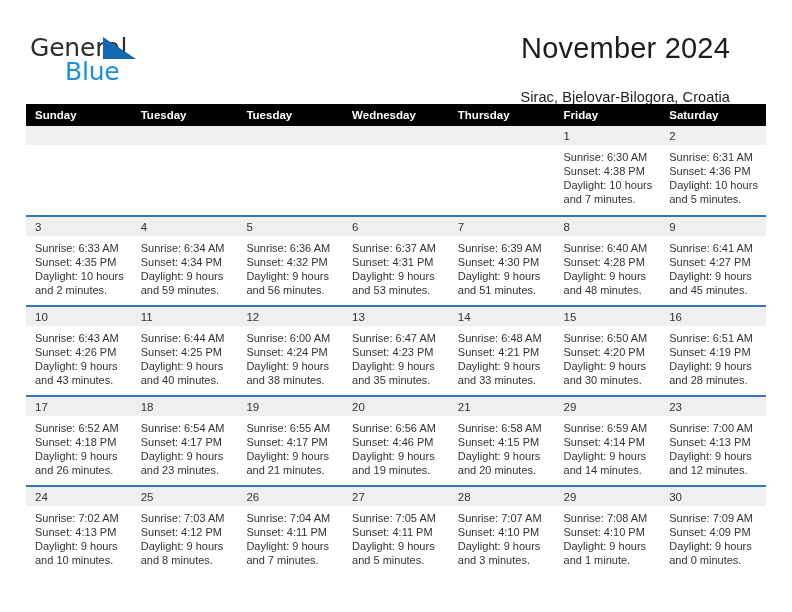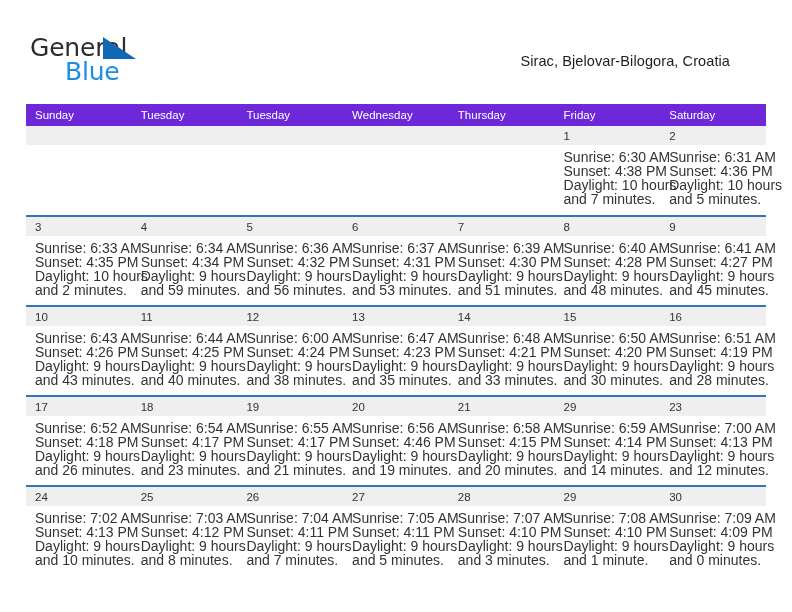--- a/index.html
+++ b/index.html
@@ -148,6 +148,7 @@
     </div>
 
     <div class="title-block">
+      <div class="month-title">November 2024</div>
       <div class="location-sub">Sirac, Bjelovar-Bilogora, Croatia</div>
     </div>
 

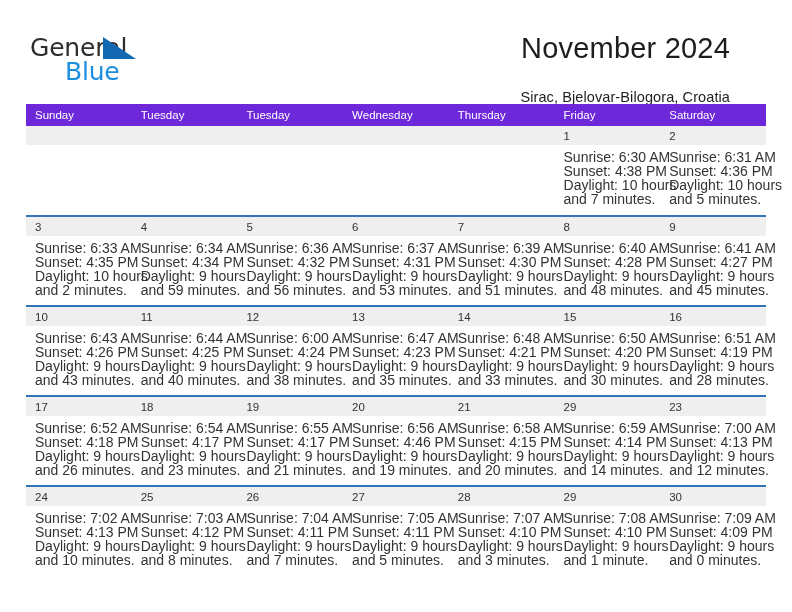--- a/index.html
+++ b/index.html
@@ -96,10 +96,10 @@
     table-layout: fixed;
   }
   .cal-table th {
-    background: #6d28d9;
+    background: #000000;
     color: #ffffff;
     font-size: 11.5px;
-    font-weight: 400;
+    font-weight: 700;
     text-align: left;
     padding: 5px 0 5px 9px;
     height: 21px;

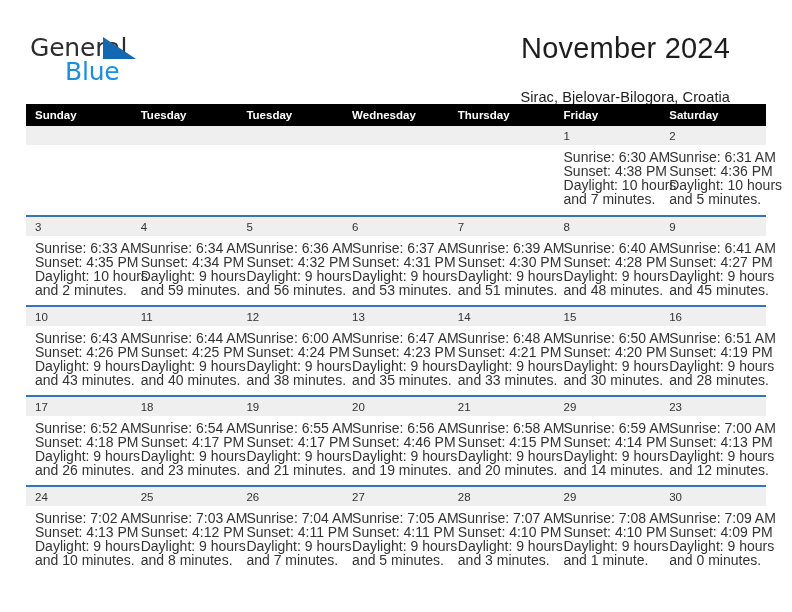--- a/index.html
+++ b/index.html
@@ -127,7 +127,7 @@
   }
   .cellbody {
     padding: 5px 8px 0 9px;
-    font-size: 14px;
+    font-size: 11px;
     line-height: 14.1px;
     color: #333333;
   }

